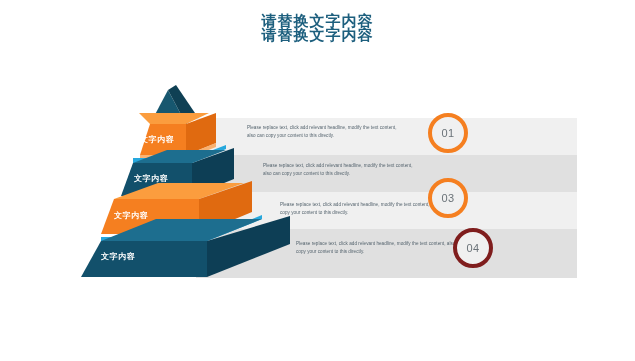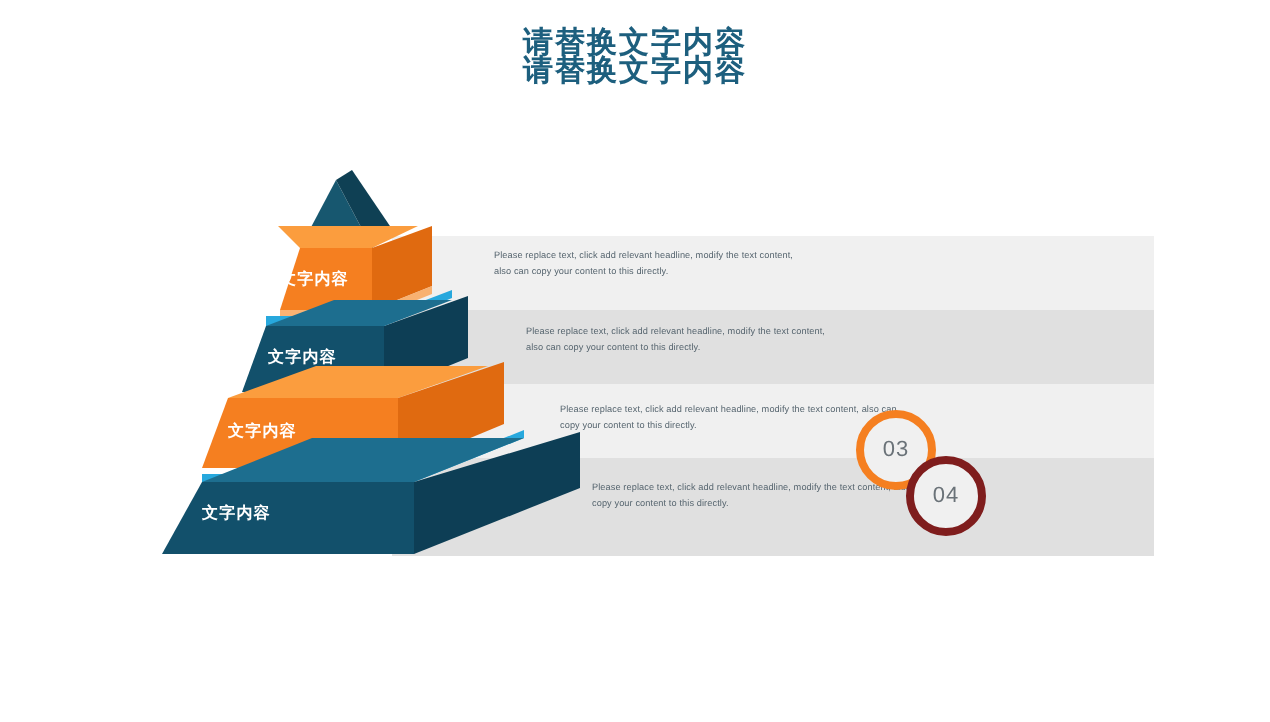--- a/index.html
+++ b/index.html
@@ -149,6 +149,9 @@
   <div class="panel-text" style="left:280px;top:201px;width:170px;">Please replace text, click add relevant headline, modify the text content, also can copy your content to this directly.</div>
   <div class="panel-text" style="left:296px;top:240px;width:170px;">Please replace text, click add relevant headline, modify the text content, also can copy your content to this directly.</div>
 
+  <div class="numcircle" style="left:428px;top:113px;width:40px;height:40px;border:4px solid #f57f20;">
+    <span>01</span>
+  </div>
   <div class="numcircle" style="left:428px;top:205px;width:40px;height:40px;border:4px solid #f57f20;">
     <span>03</span>
   </div>

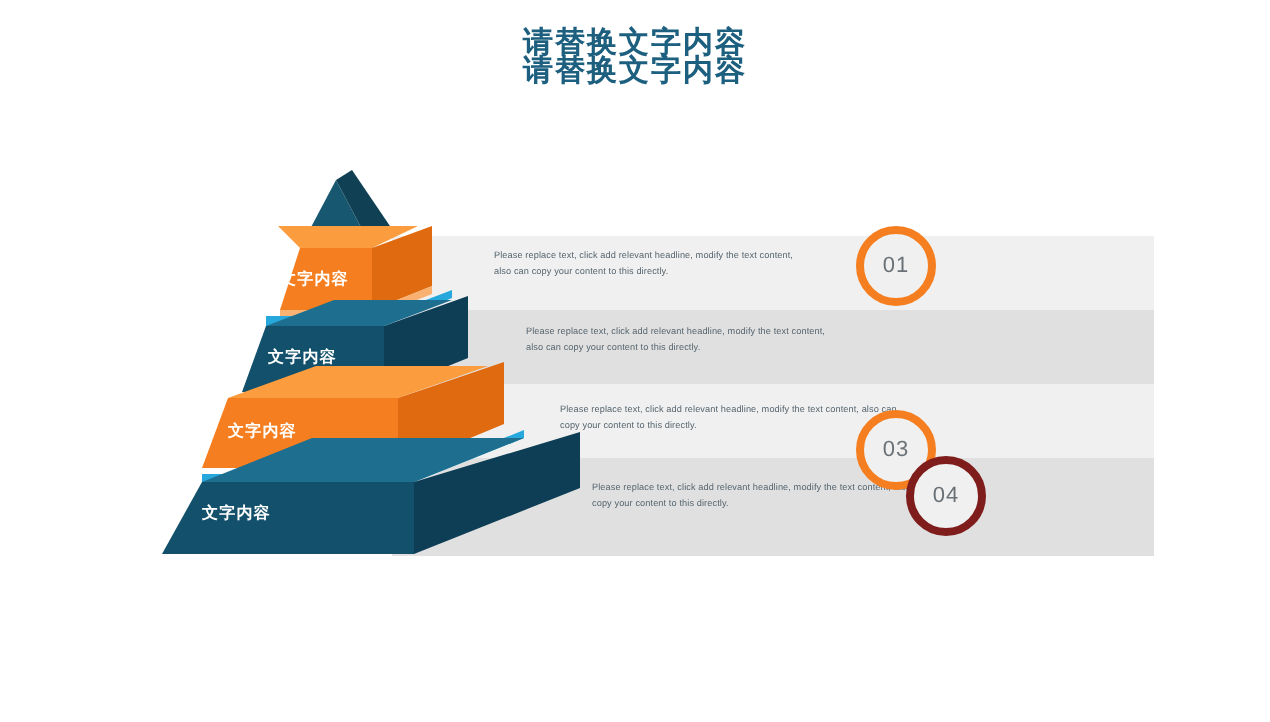--- a/index.html
+++ b/index.html
@@ -152,7 +152,7 @@
   <div class="numcircle" style="left:428px;top:113px;width:40px;height:40px;border:4px solid #f57f20;">
     <span>01</span>
   </div>
-  <div class="numcircle" style="left:428px;top:205px;width:40px;height:40px;border:4px solid #f57f20;">
+  <div class="numcircle" style="left:428px;top:178px;width:40px;height:40px;border:4px solid #f57f20;">
     <span>03</span>
   </div>
   <div class="numcircle" style="left:453px;top:228px;width:40px;height:40px;border:4px solid #7f1d1d;">

